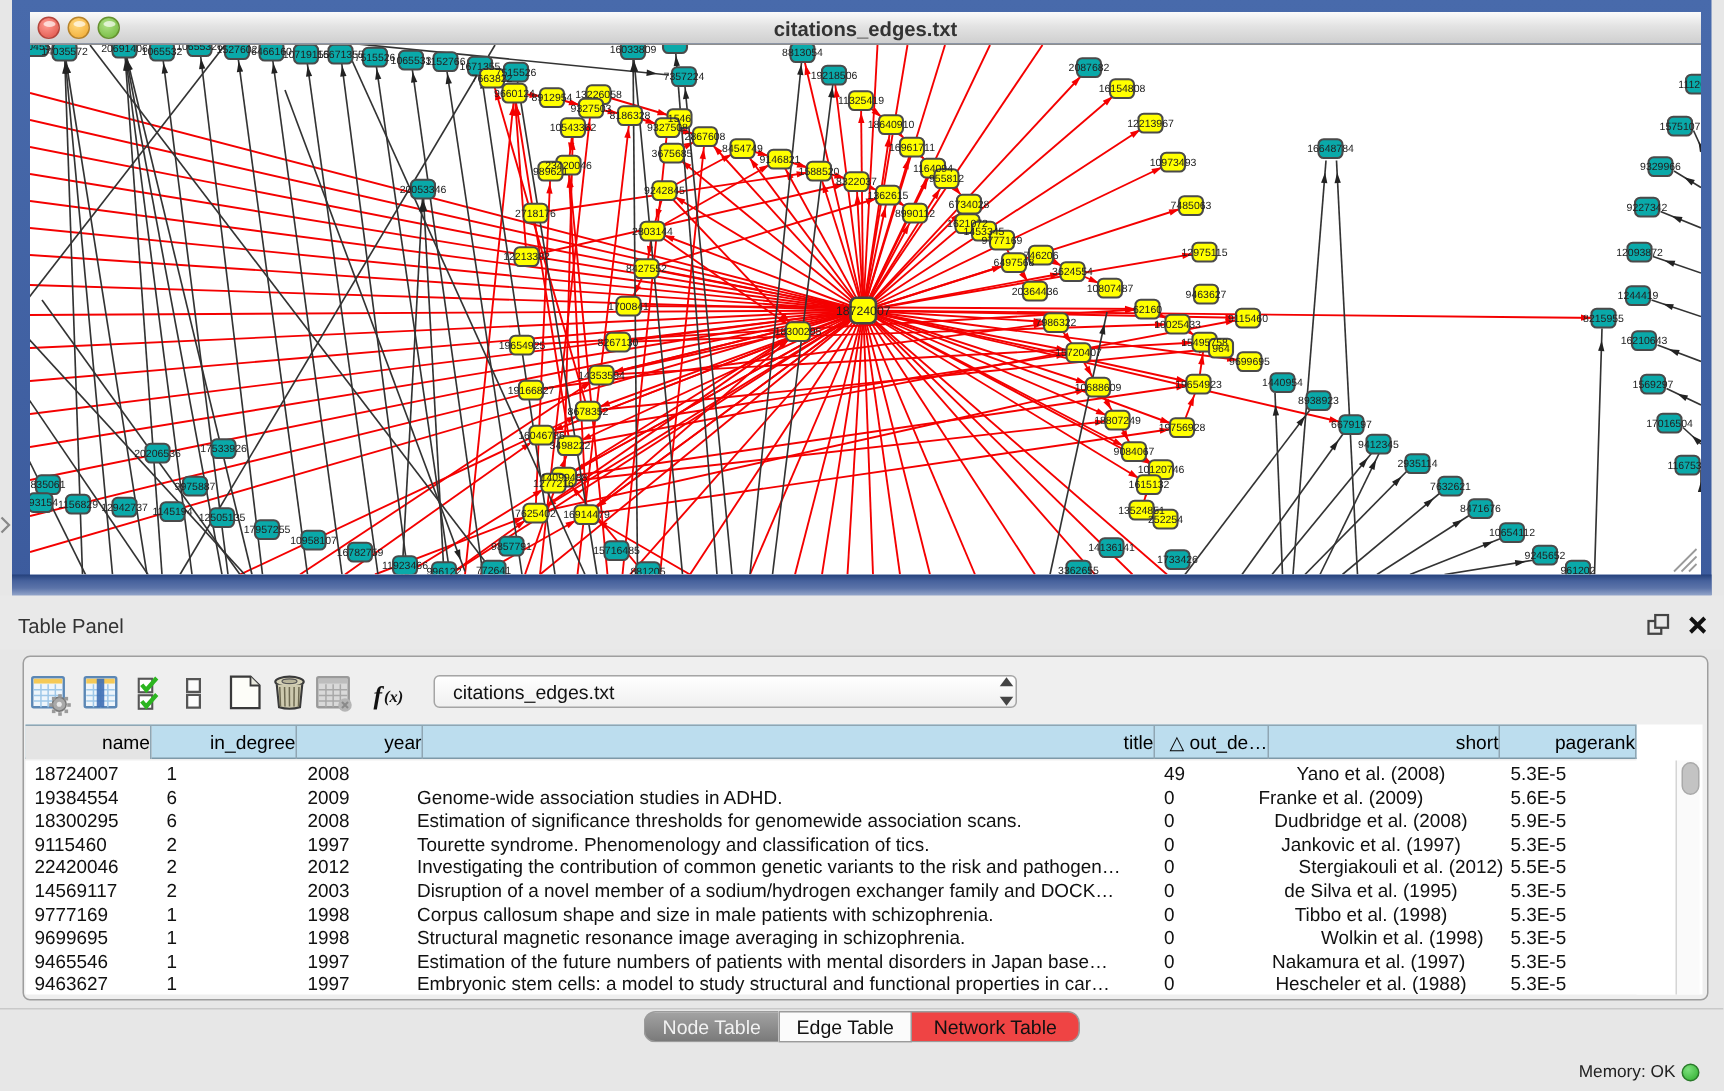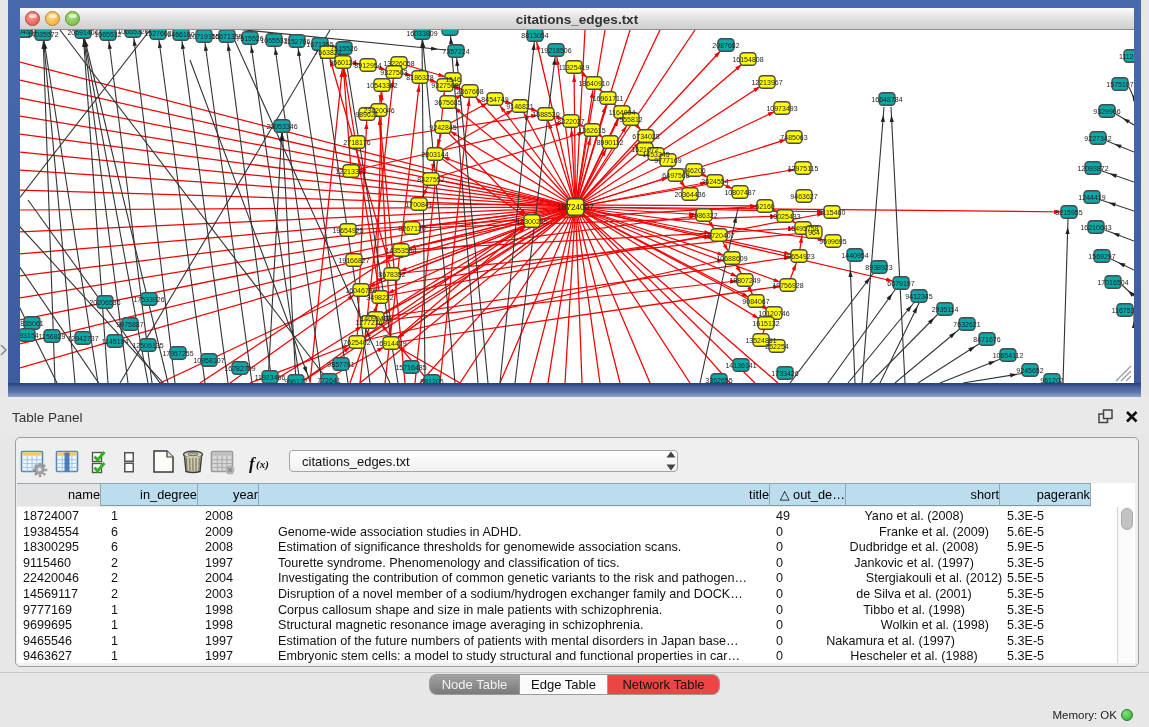--- a/index.html
+++ b/index.html
@@ -867,7 +867,7 @@
 <div id="thead">
   <div class="hc" style="left:0;width:84px;background:#e4e4e4">name</div>
   <div class="hc" style="left:84px;width:97px">in_degree</div>
-  <div class="hc" style="left:166px;width:76px">year</div>
+  <div class="hc" style="left:189px;width:76px">year</div>
   <div class="hc" style="left:257px;width:496px">title</div>
   <div class="hc" style="left:753px;width:76px">△ out_de…</div>
   <div class="hc" style="left:829px;width:154px">short</div>

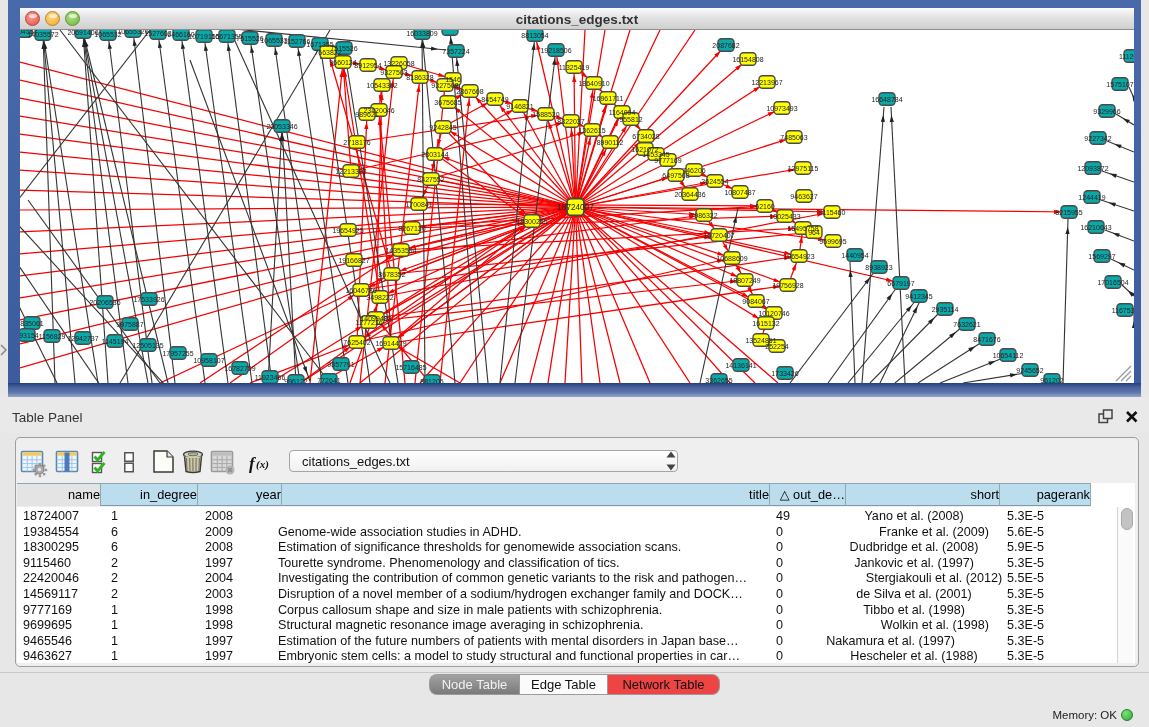--- a/index.html
+++ b/index.html
@@ -888,7 +888,7 @@
       <span style="left:188px">2009</span>
       <span style="left:261px">Genome-wide association studies in ADHD.</span>
       <span style="left:759px">0</span>
-      <span style="left:822px;width:150px;text-align:right">Franke et al. (2009)</span>
+      <span style="left:822px;width:150px;text-align:left">Franke et al. (2009)</span>
       <span style="left:990px">5.6E-5</span>
     </div>
 <div class="trow" style="top:33.2px">

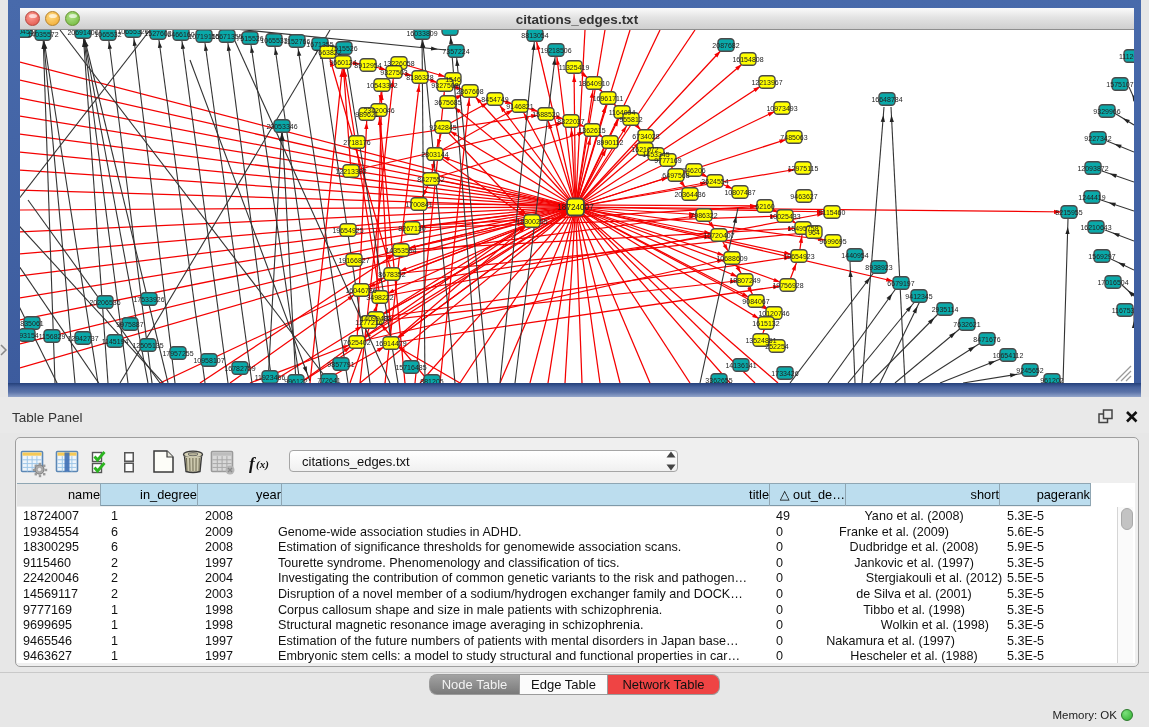--- a/index.html
+++ b/index.html
@@ -912,7 +912,7 @@
 <div class="trow" style="top:64.4px">
       <span style="left:6px">22420046</span>
       <span style="left:94px">2</span>
-      <span style="left:188px">2004</span>
+      <span style="left:188px">2012</span>
       <span style="left:261px">Investigating the contribution of common genetic variants to the risk and pathogen…</span>
       <span style="left:759px">0</span>
       <span style="left:842px;width:150px;text-align:center">Stergiakouli et al. (2012)</span>

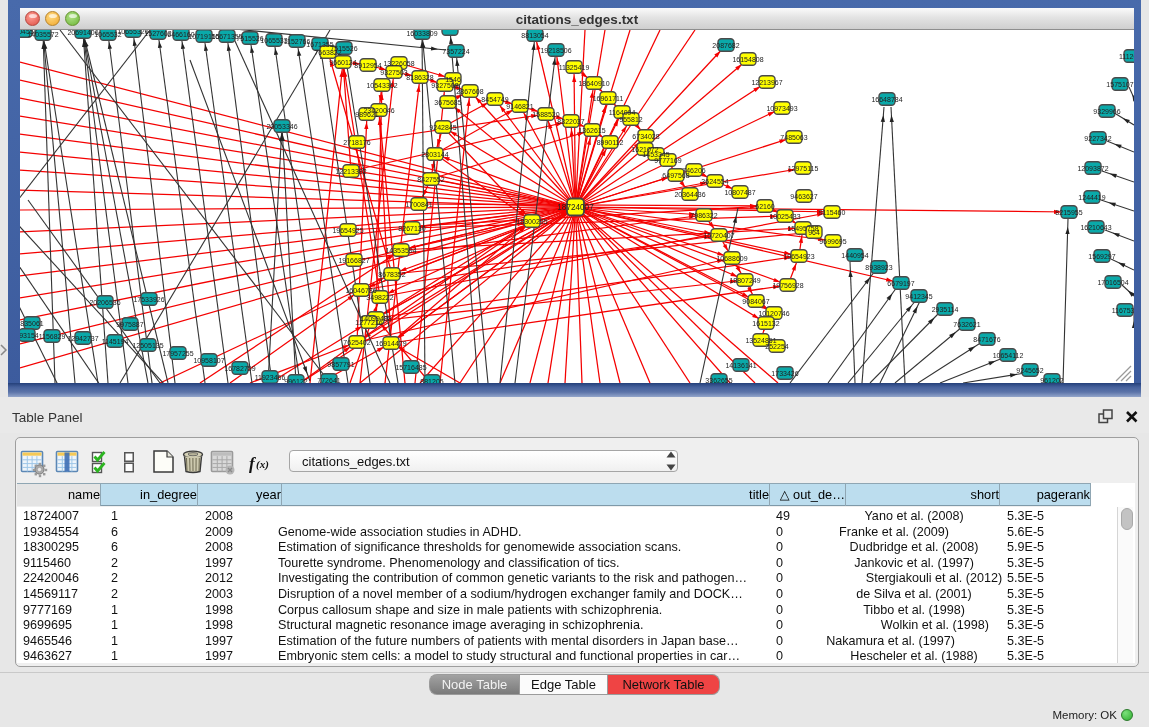--- a/index.html
+++ b/index.html
@@ -924,7 +924,7 @@
       <span style="left:188px">2003</span>
       <span style="left:261px">Disruption of a novel member of a sodium/hydrogen exchanger family and DOCK…</span>
       <span style="left:759px">0</span>
-      <span style="left:822px;width:150px;text-align:center">de Silva et al. (2001)</span>
+      <span style="left:822px;width:150px;text-align:center">de Silva et al. (1995)</span>
       <span style="left:990px">5.3E-5</span>
     </div>
 <div class="trow" style="top:95.6px">

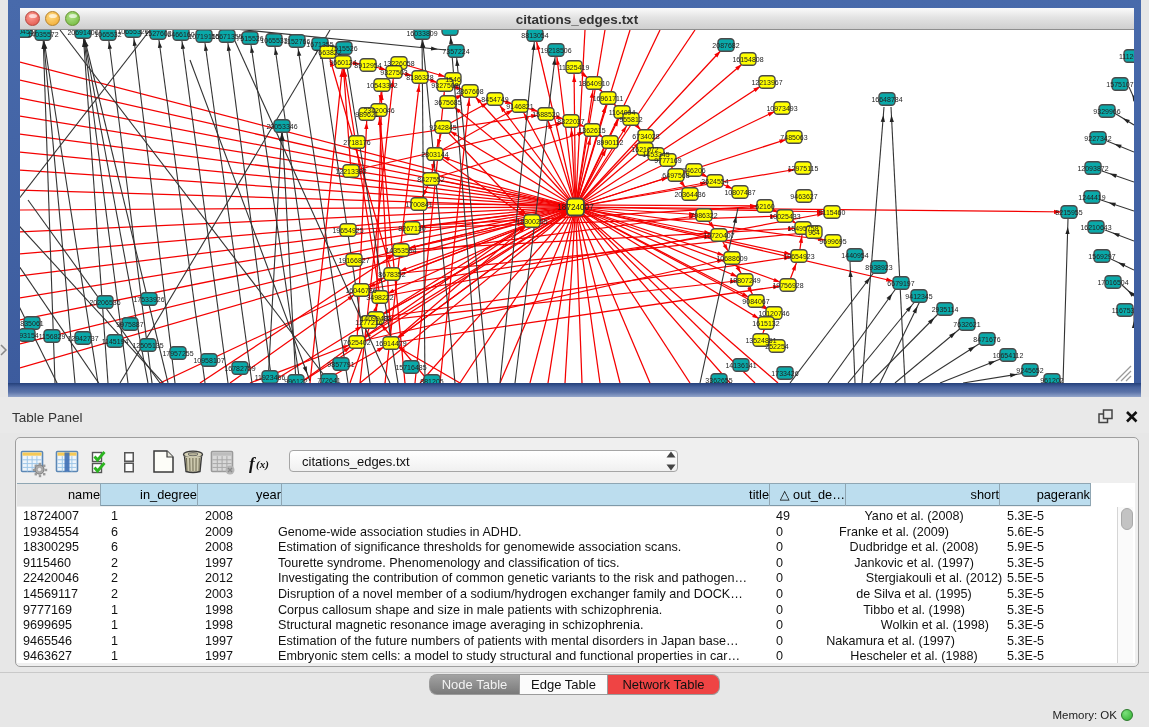--- a/index.html
+++ b/index.html
@@ -951,7 +951,7 @@
       <span style="left:188px">1997</span>
       <span style="left:261px">Estimation of the future numbers of patients with mental disorders in Japan base…</span>
       <span style="left:759px">0</span>
-      <span style="left:788px;width:150px;text-align:right">Nakamura et al. (1997)</span>
+      <span style="left:831px;width:150px;text-align:left">Nakamura et al. (1997)</span>
       <span style="left:990px">5.3E-5</span>
     </div>
 <div class="trow" style="top:142.39999999999998px">

